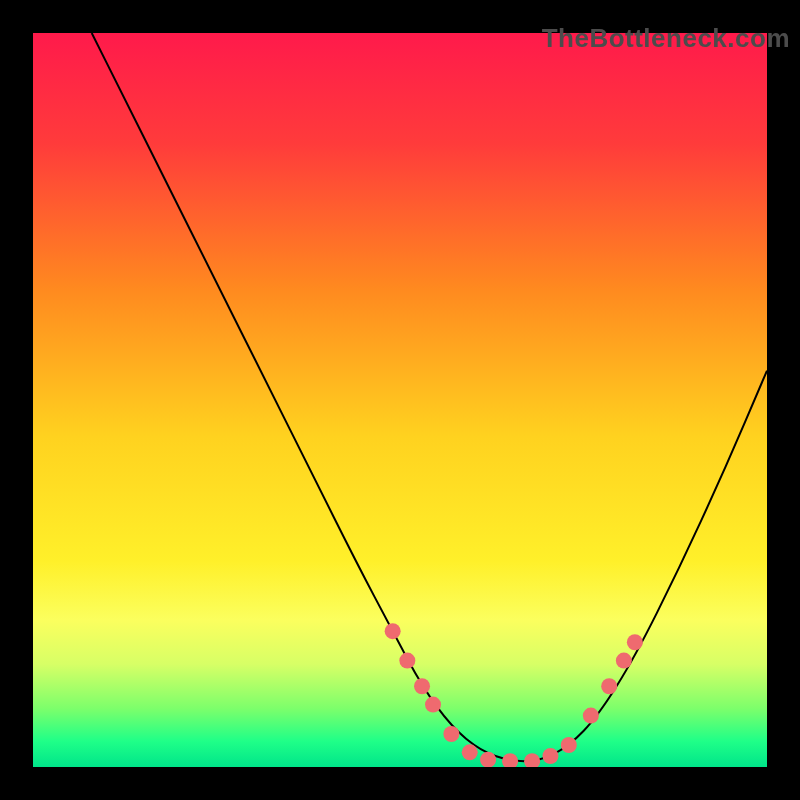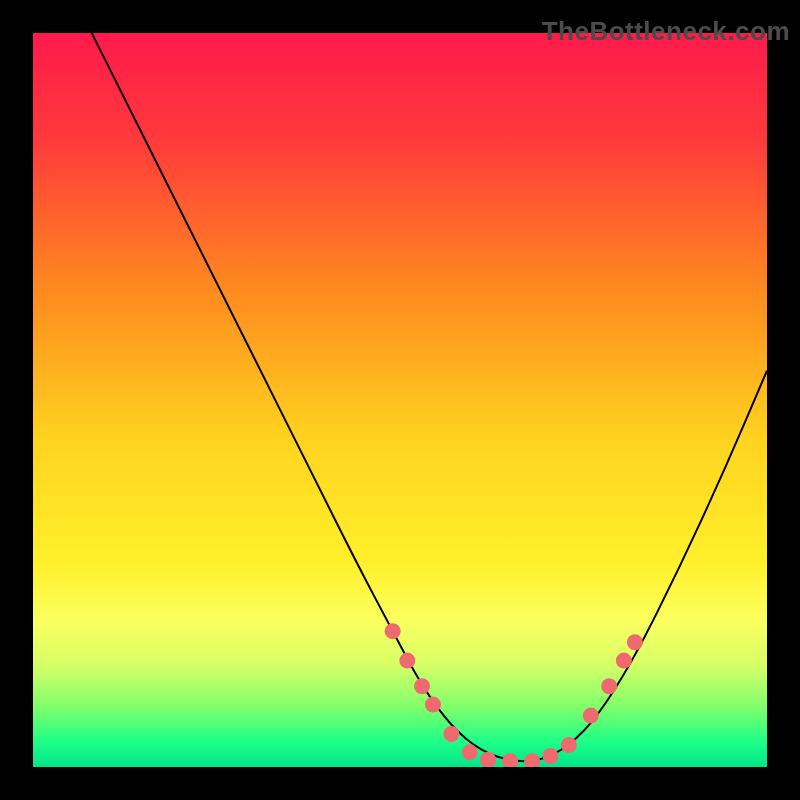--- a/index.html
+++ b/index.html
@@ -19,7 +19,7 @@
   }
   .watermark {
     position: absolute;
-    top: 16px;
+    top: 23px;
     right: 10px;
     color: #4c4c4c;
     font-size: 26px;

